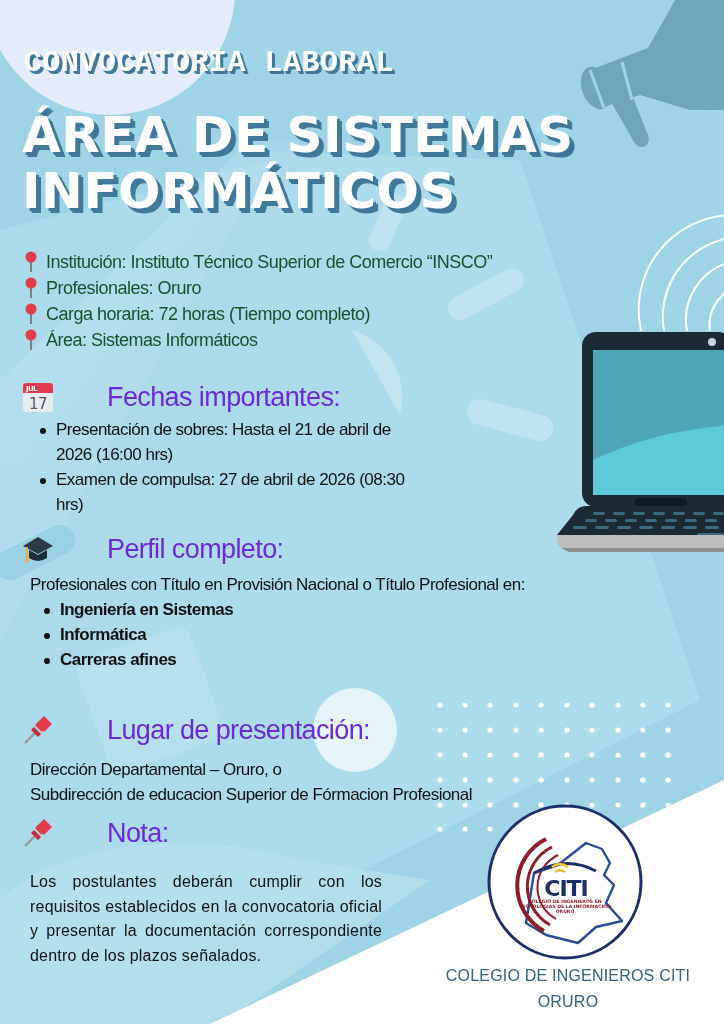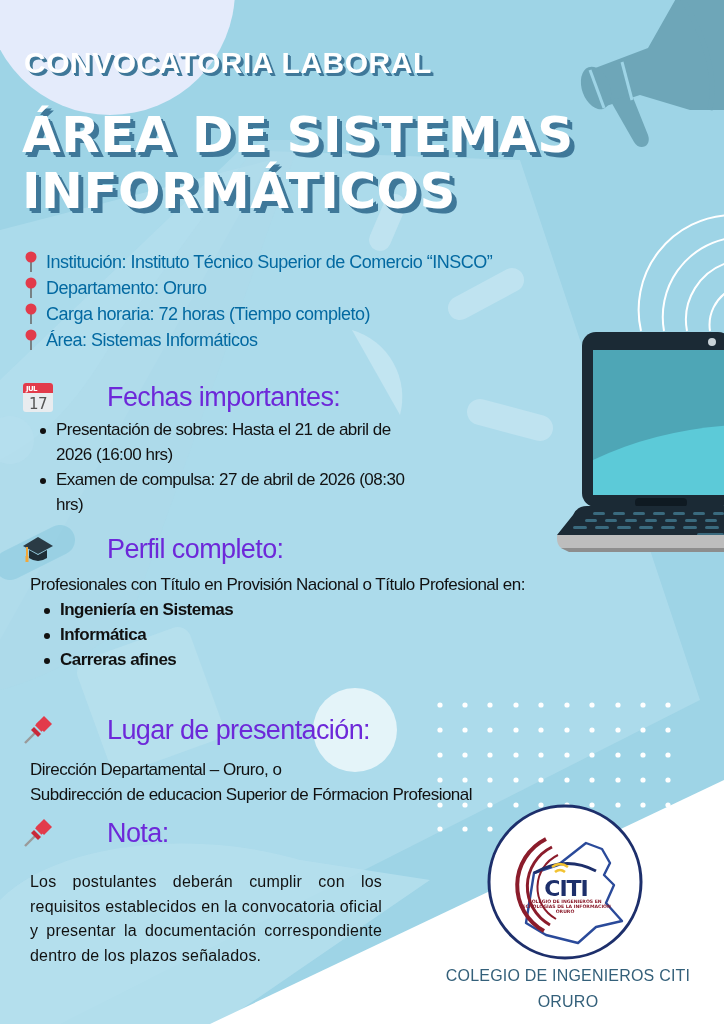--- a/index.html
+++ b/index.html
@@ -19,7 +19,7 @@
     }
     .convocatoria {
       position: absolute; left: 24px; top: 46px;
-      font-family: Liberation Sans, sans-serif;
+      font-family: Liberation Mono, monospace;
       font-size: 30px; font-weight: 900; color: #ffffff;
       letter-spacing: 0.5px;
       text-shadow: 2px 2px 0 #3f7899, 3px 3px 0 #3f7899;

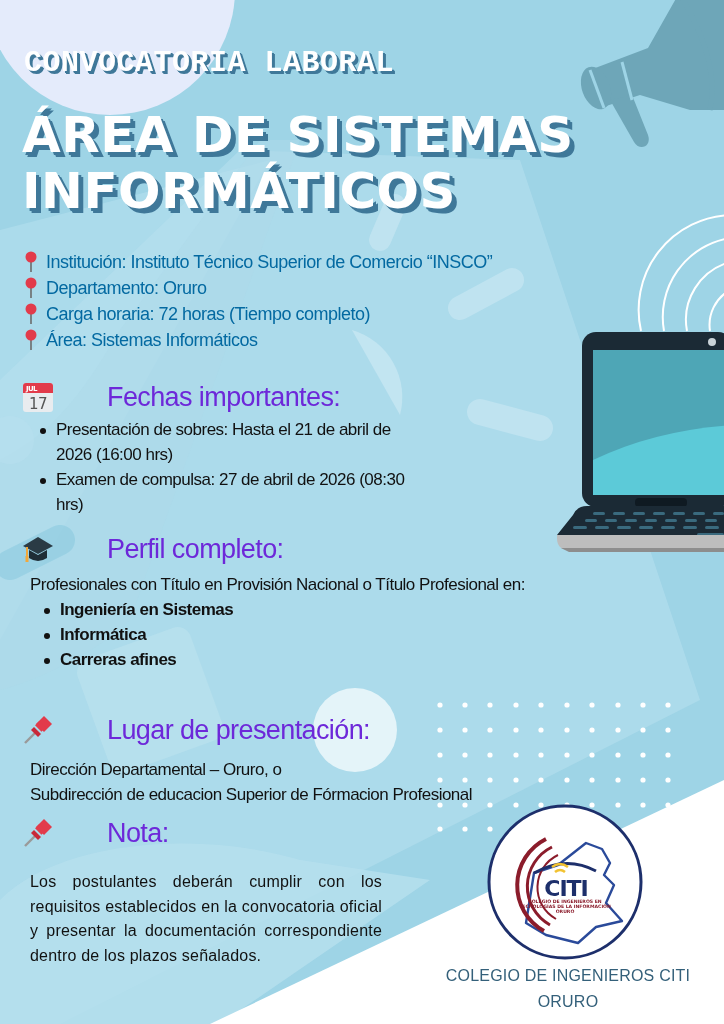--- a/index.html
+++ b/index.html
@@ -34,7 +34,7 @@
     .info-list { position: absolute; left: 24px; top: 249px; list-style: none; }
     .info-list li {
       display: flex; align-items: center; height: 26px;
-      font-size: 18px; letter-spacing: -0.5px; color: #0369a1;
+      font-size: 18px; letter-spacing: -0.5px; color: #14532d;
     }
     .pin { width: 14px; height: 22px; margin-right: 8px; flex: 0 0 14px; }
 

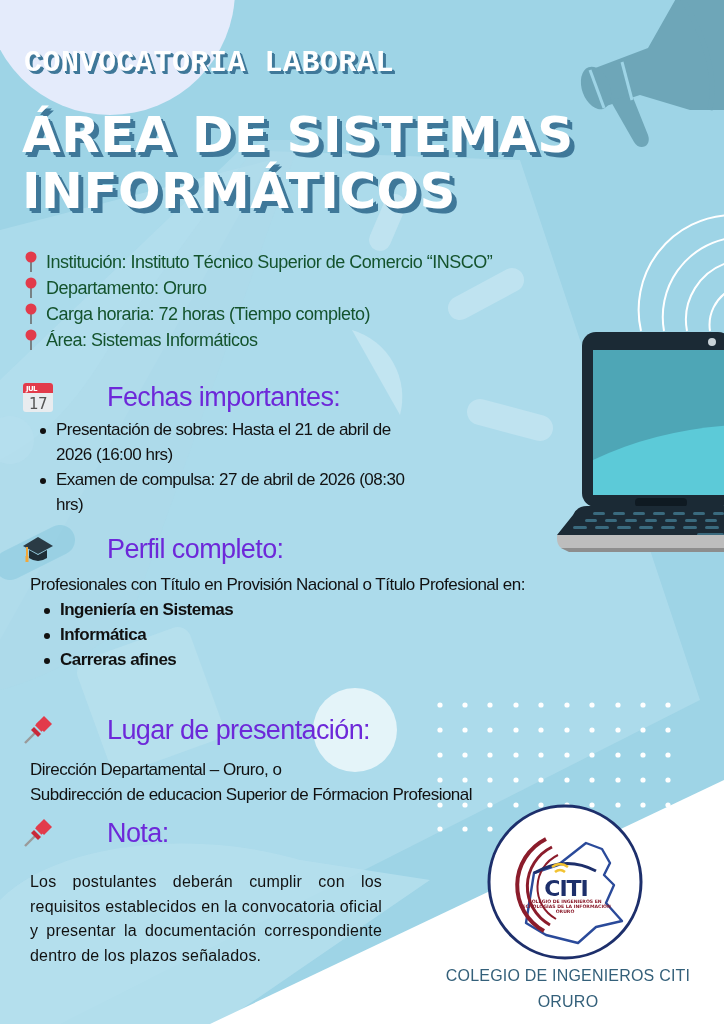--- a/index.html
+++ b/index.html
@@ -194,7 +194,7 @@
           <line x1="7" y1="9" x2="7" y2="21" stroke="#6b6b6b" stroke-width="1.6"></line>
           <circle cx="7" cy="6" r="5.5" fill="#e23b4b"></circle>
         </svg>
-      <span>Departamento: Oruro</span>
+      <span>Profesionales: Oruro</span>
     </li>
     <li>
       <svg class="pin" viewBox="0 0 14 22">

